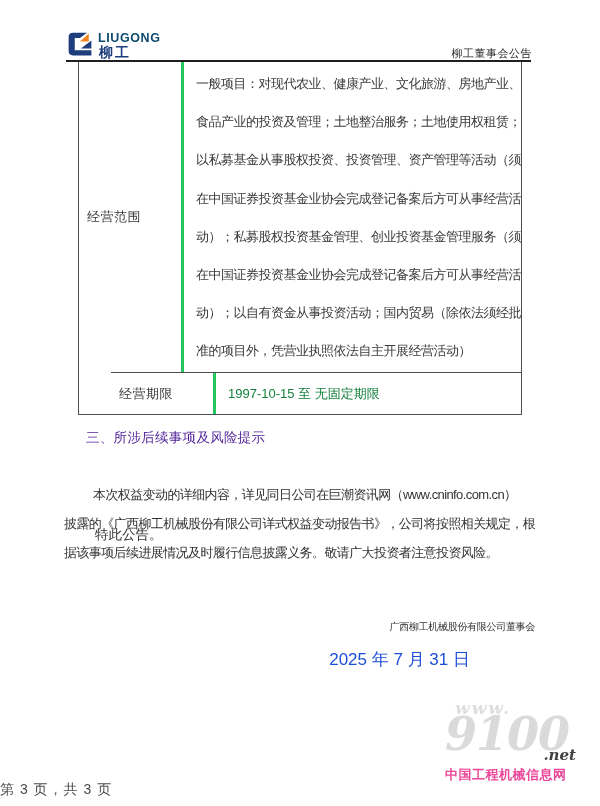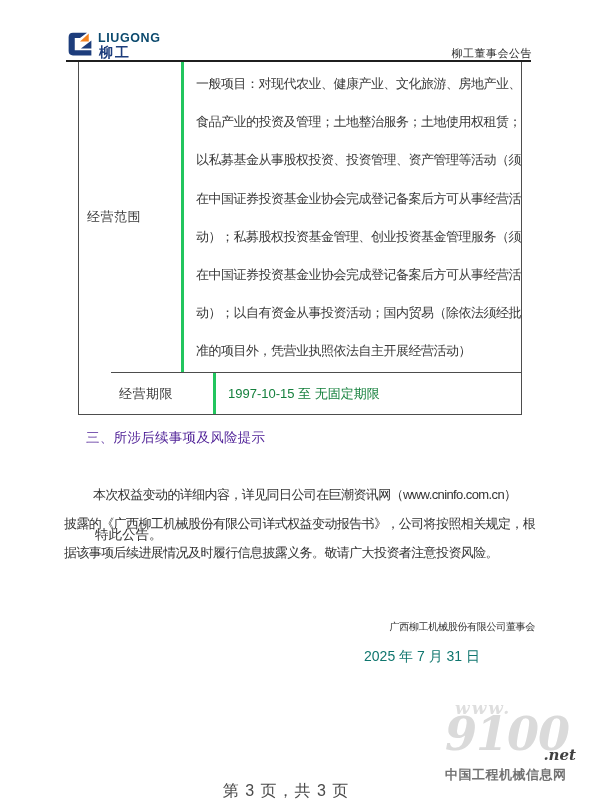--- a/index.html
+++ b/index.html
@@ -82,8 +82,8 @@
     font-size: 10px; letter-spacing: -0.3px; color: #333;
   }
   .sig-date {
-    position: absolute; right: 120px; top: 648px;
-    font-size: 14px; color: #0f766e;
+    position: absolute; right: 130px; top: 648px;
+    font-size: 17px; color: #1d4ed8;
   }
 
   

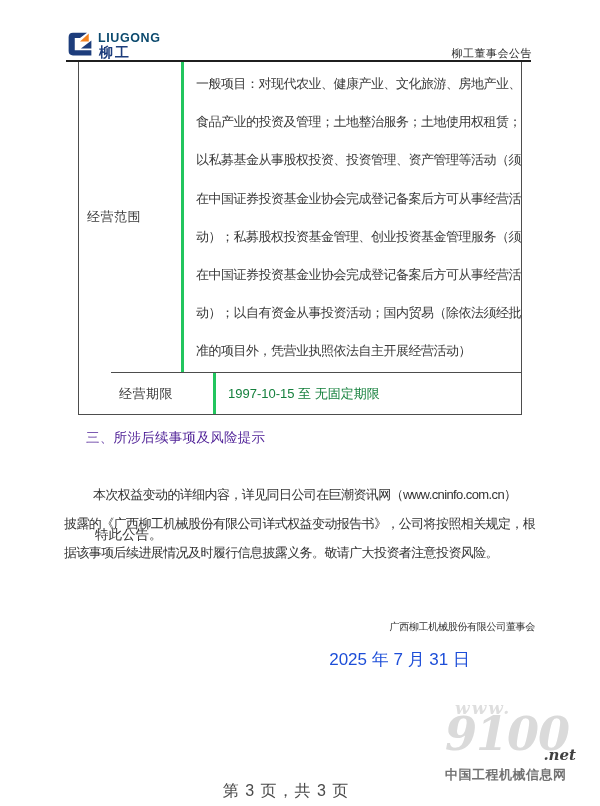--- a/index.html
+++ b/index.html
@@ -102,7 +102,7 @@
     font-size: 15px; text-align: right; margin: -8px 14px 0 0; color: #404040;
   }
   .wm-sitename {
-    font-size: 13px; font-weight: 700; letter-spacing: 0.5px; margin-top: 2px; color: #737373;
+    font-size: 13px; font-weight: 700; letter-spacing: 0.5px; margin-top: 2px; color: #ec4899;
   }
 
   

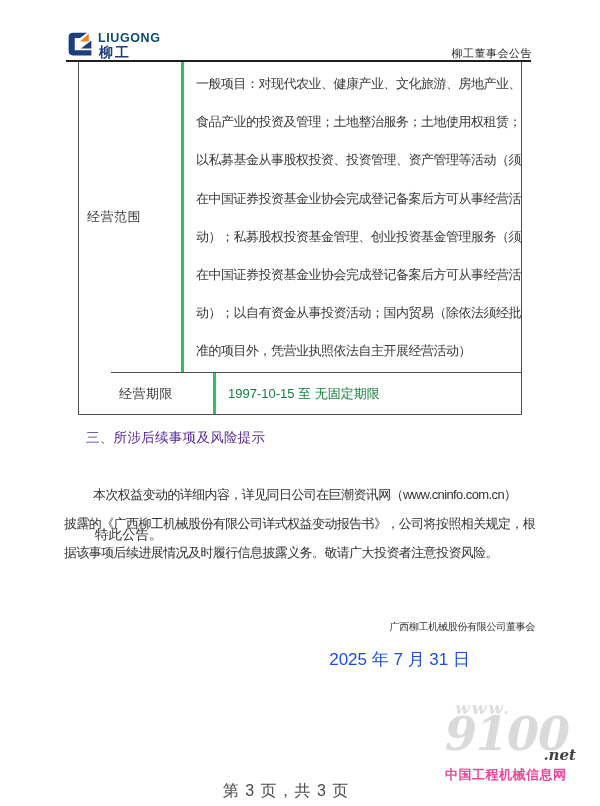--- a/index.html
+++ b/index.html
@@ -108,7 +108,7 @@
   
   .page-footer {
     position: absolute; left: 0; top: 781px; width: 572px;
-    text-align: center; font-size: 16px; color: #4a4a4a; letter-spacing: 1px;
+    text-align: left; font-size: 14px; color: #4a4a4a; letter-spacing: 1px;
   }
 </style>
 </head>

